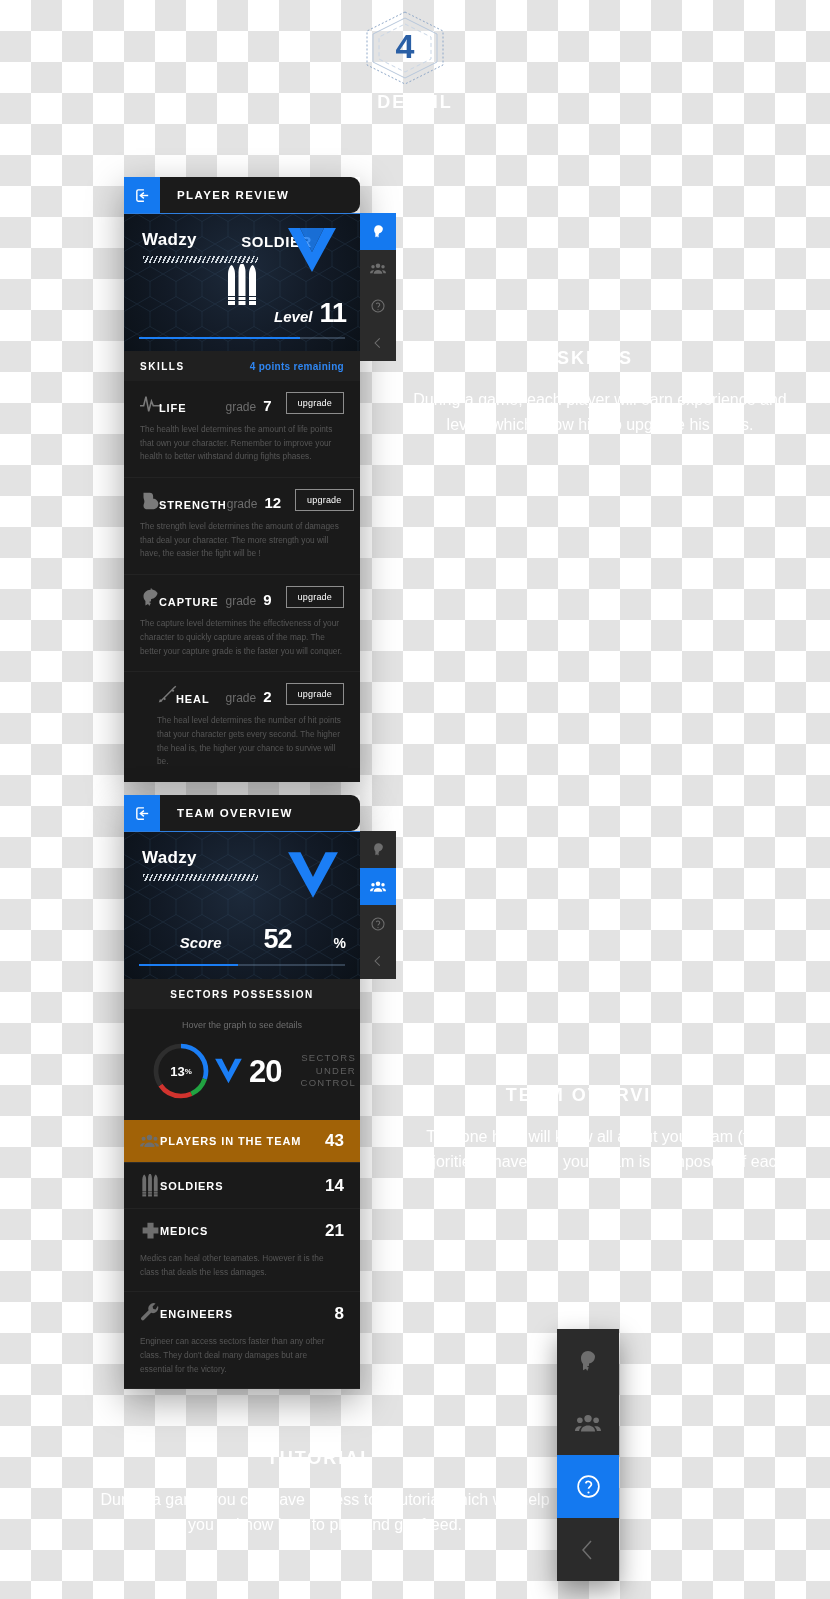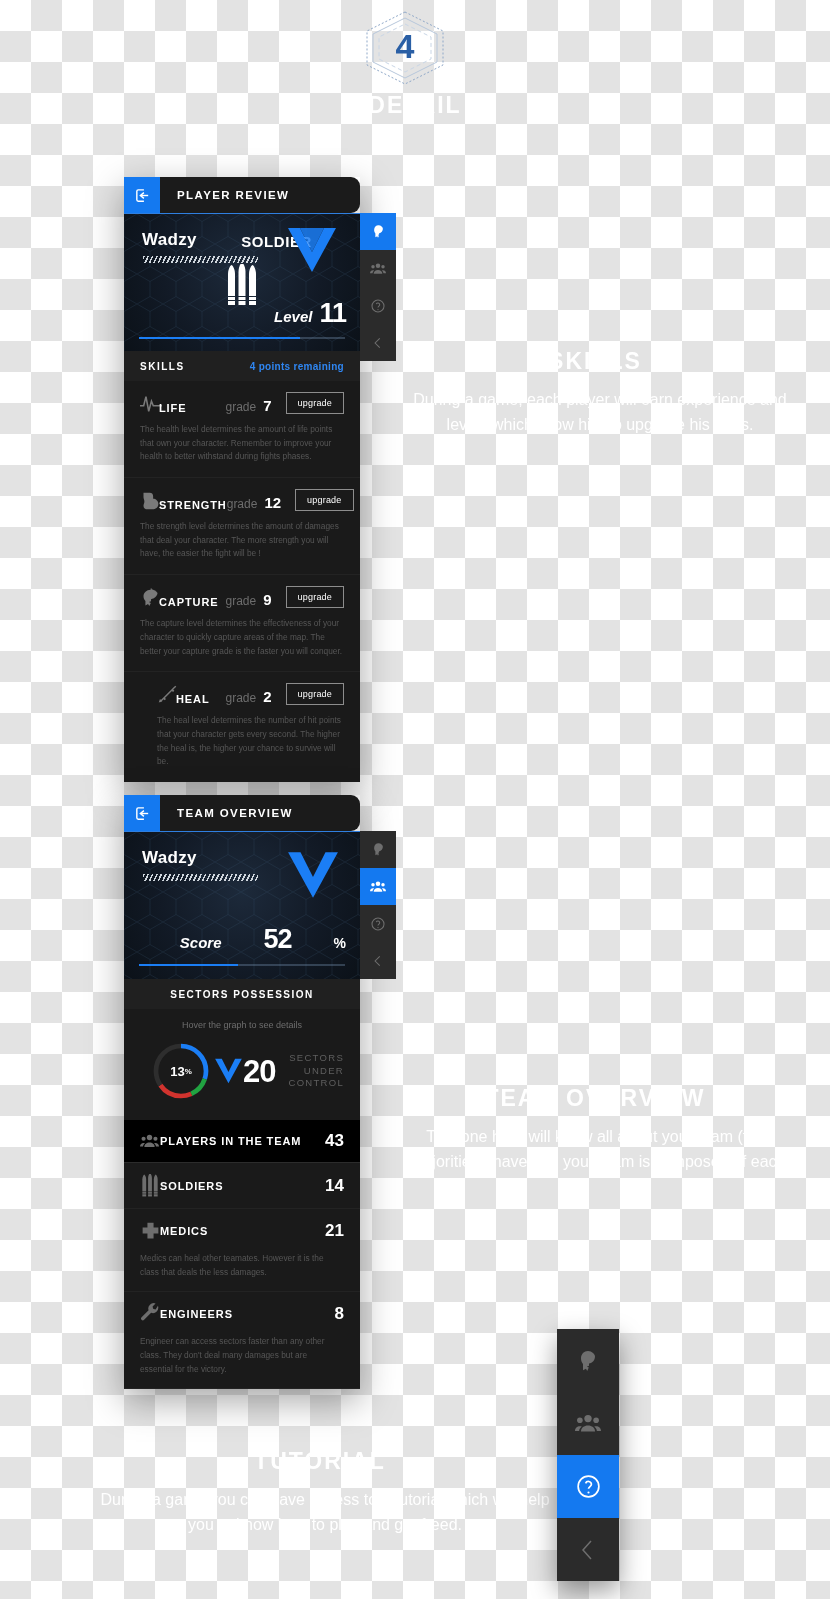--- a/index.html
+++ b/index.html
@@ -20,7 +20,7 @@
 
   
   .wm { position: absolute; color: #ffffff; text-align: center; pointer-events: none; }
-  .wm-title { font-size: 23px; font-weight: bold; letter-spacing: 2px; }
+  .wm-title { font-size: 18px; font-weight: bold; letter-spacing: 2px; }
   .wm-body { font-size: 16px; line-height: 1.55; font-weight: 300; }
 
   .badge-wrap { position: absolute; left: 355px; top: 8px; width: 100px; height: 76px; }

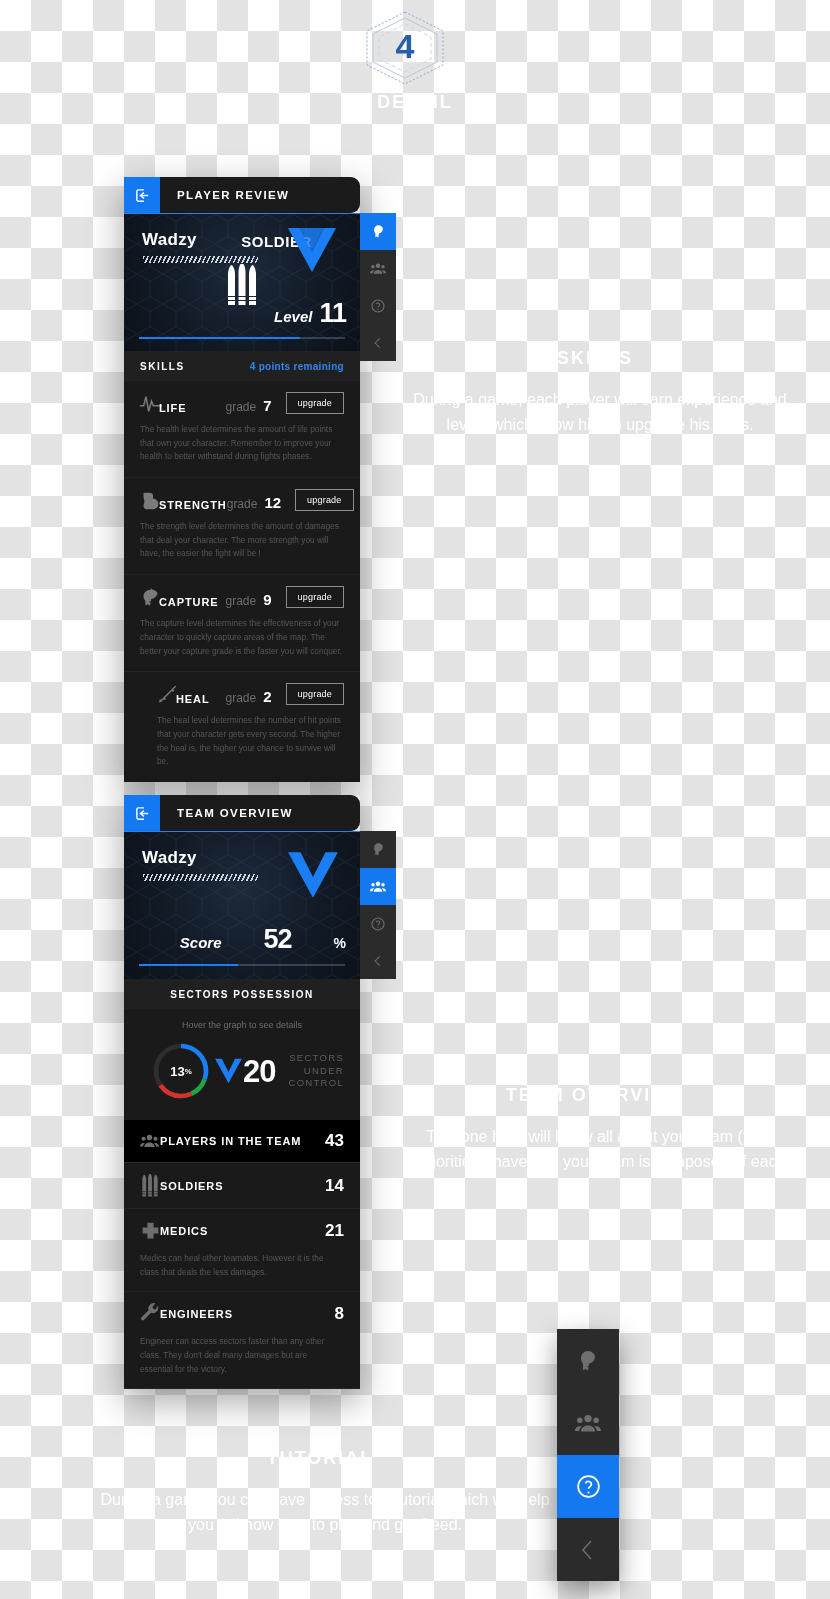--- a/index.html
+++ b/index.html
@@ -116,7 +116,7 @@
     color: #ffffff; font-size: 13px; font-weight: bold;
   }
   .donut-val sup { font-size: 8px; }
-  .sectors { margin-left: auto; display: flex; align-items: center; padding-right: 4px; }
+  .sectors { margin-left: auto; display: flex; align-items: center; gap: 6px; padding-right: 4px; }
   .sec-num { color: #ffffff; font-size: 31px; font-weight: bold; letter-spacing: -1px; line-height: 1; }
   .sec-sub { color: #5f5f5f; font-size: 9.5px; letter-spacing: 1.3px; text-align: right; line-height:1.35; }
 

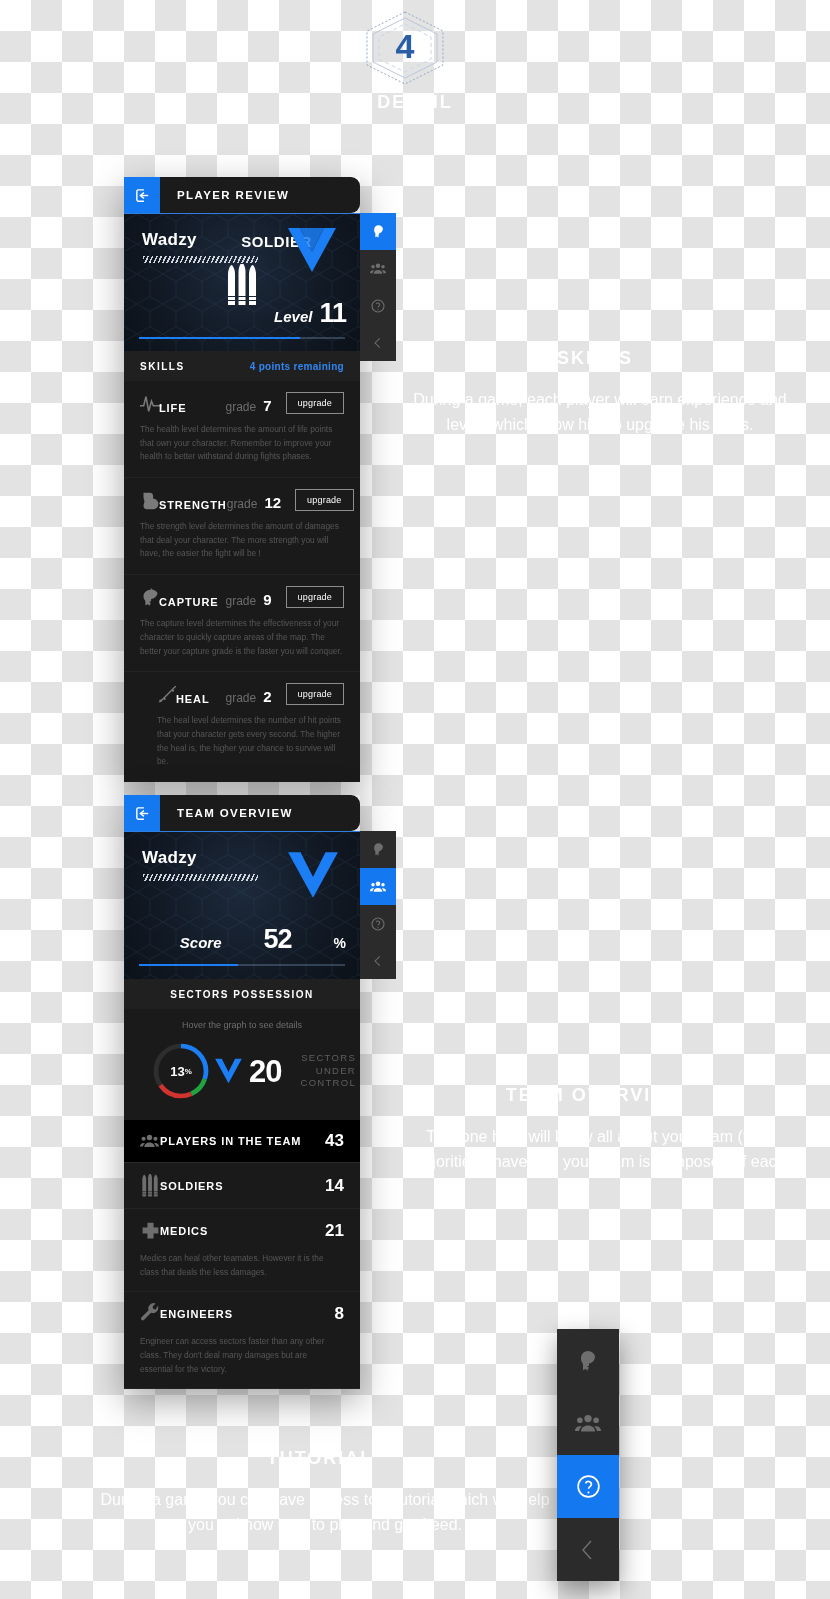--- a/index.html
+++ b/index.html
@@ -126,7 +126,7 @@
   .trow .tval { margin-left: auto; color: #ffffff; font-size: 17px; font-weight: bold; }
   .t-block { border-bottom: 1px solid #232323; }
   .t-desc { color: #565656; font-size: 8.3px; line-height: 1.65; padding: 0 16px 12px 16px; max-width: 225px; }
-  .hl { background: #000000; border-bottom: 1px solid #2c2c2c; }
+  .hl { background: #a16207; border-bottom: 1px solid #2c2c2c; }
 
   
   .float-nav {

